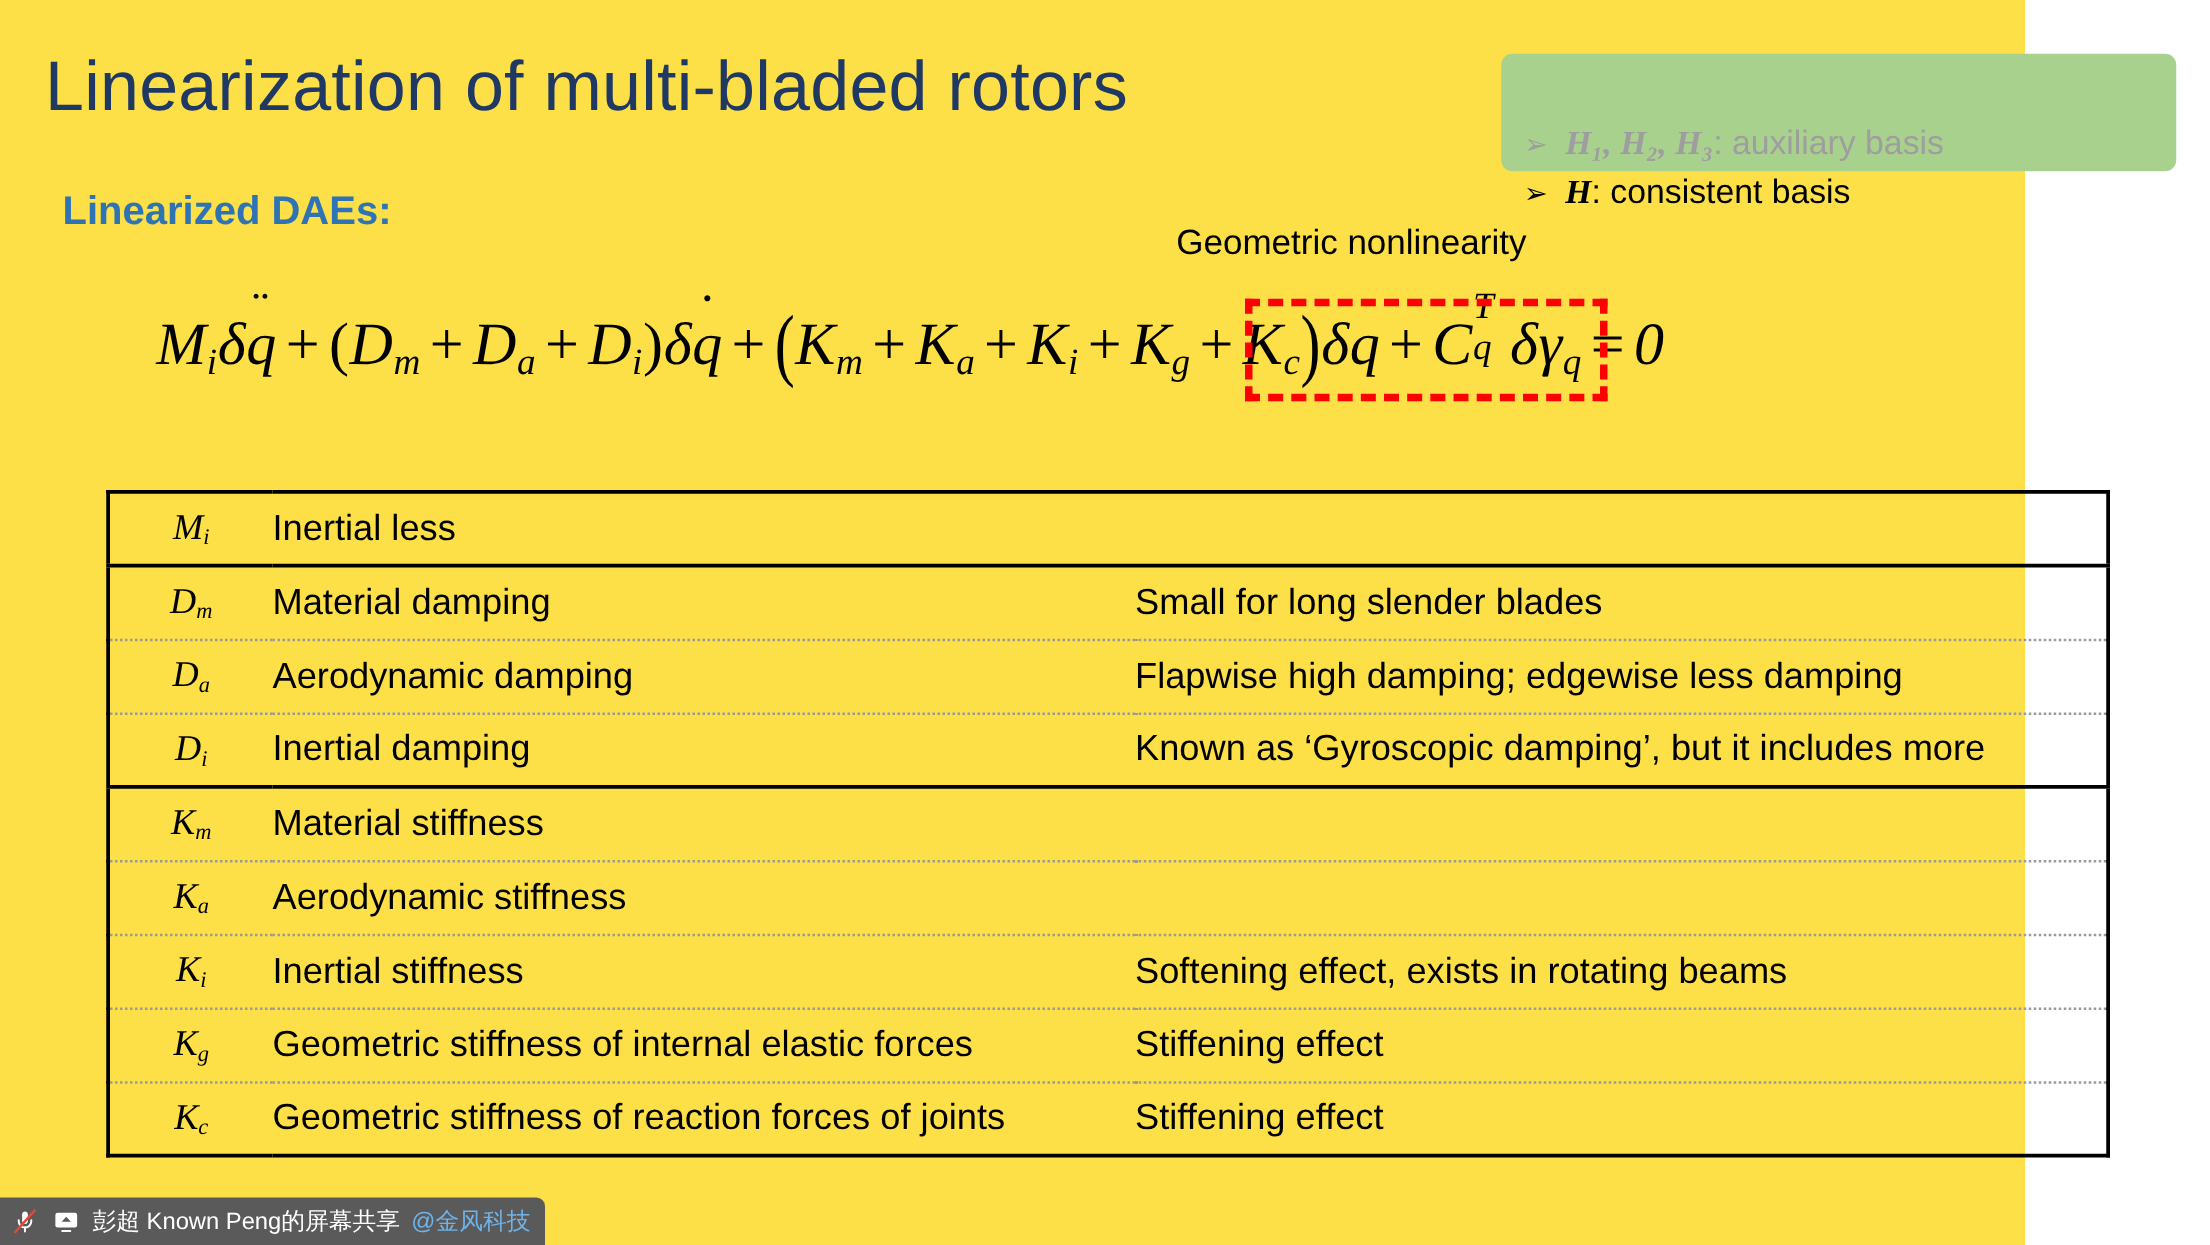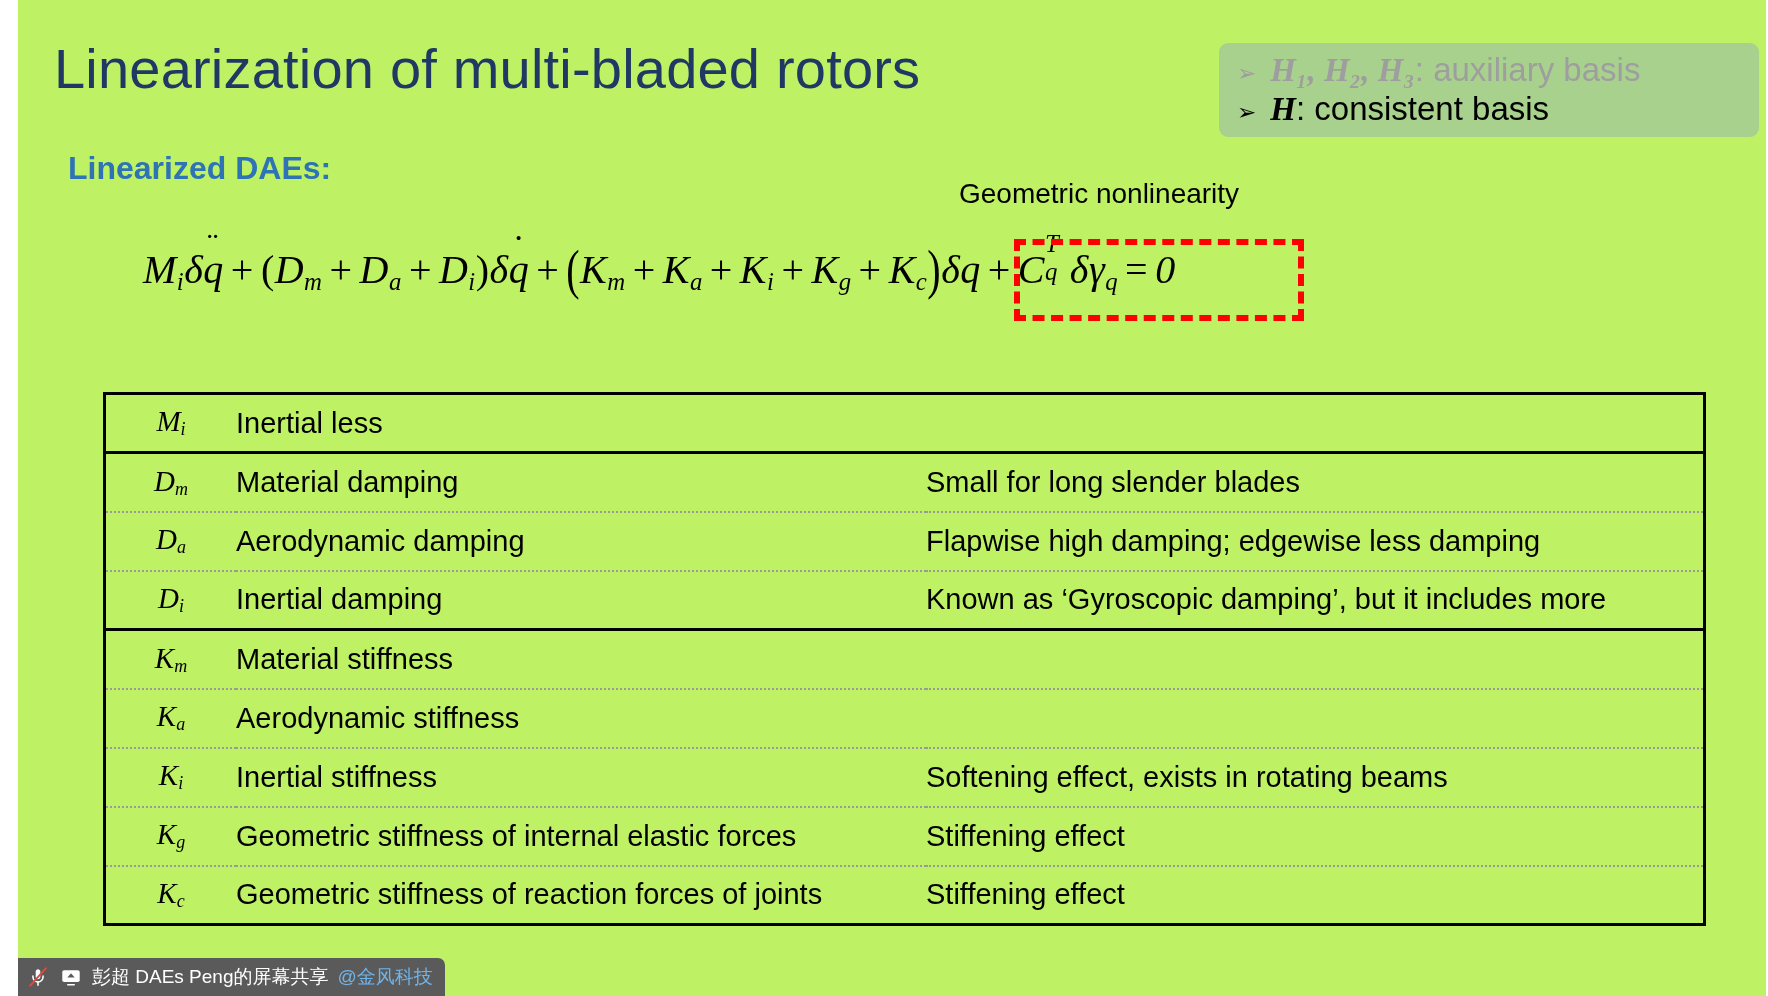--- a/index.html
+++ b/index.html
@@ -18,10 +18,10 @@
   
   #slide {
     position: absolute;
-    left: 18px; top: 0;
-    width: 1748px;
+    left: 0; top: 0;
+    width: 1620px;
     height: 996px;
-    background: #bef264;
+    background: #fde047;
   }
 
   

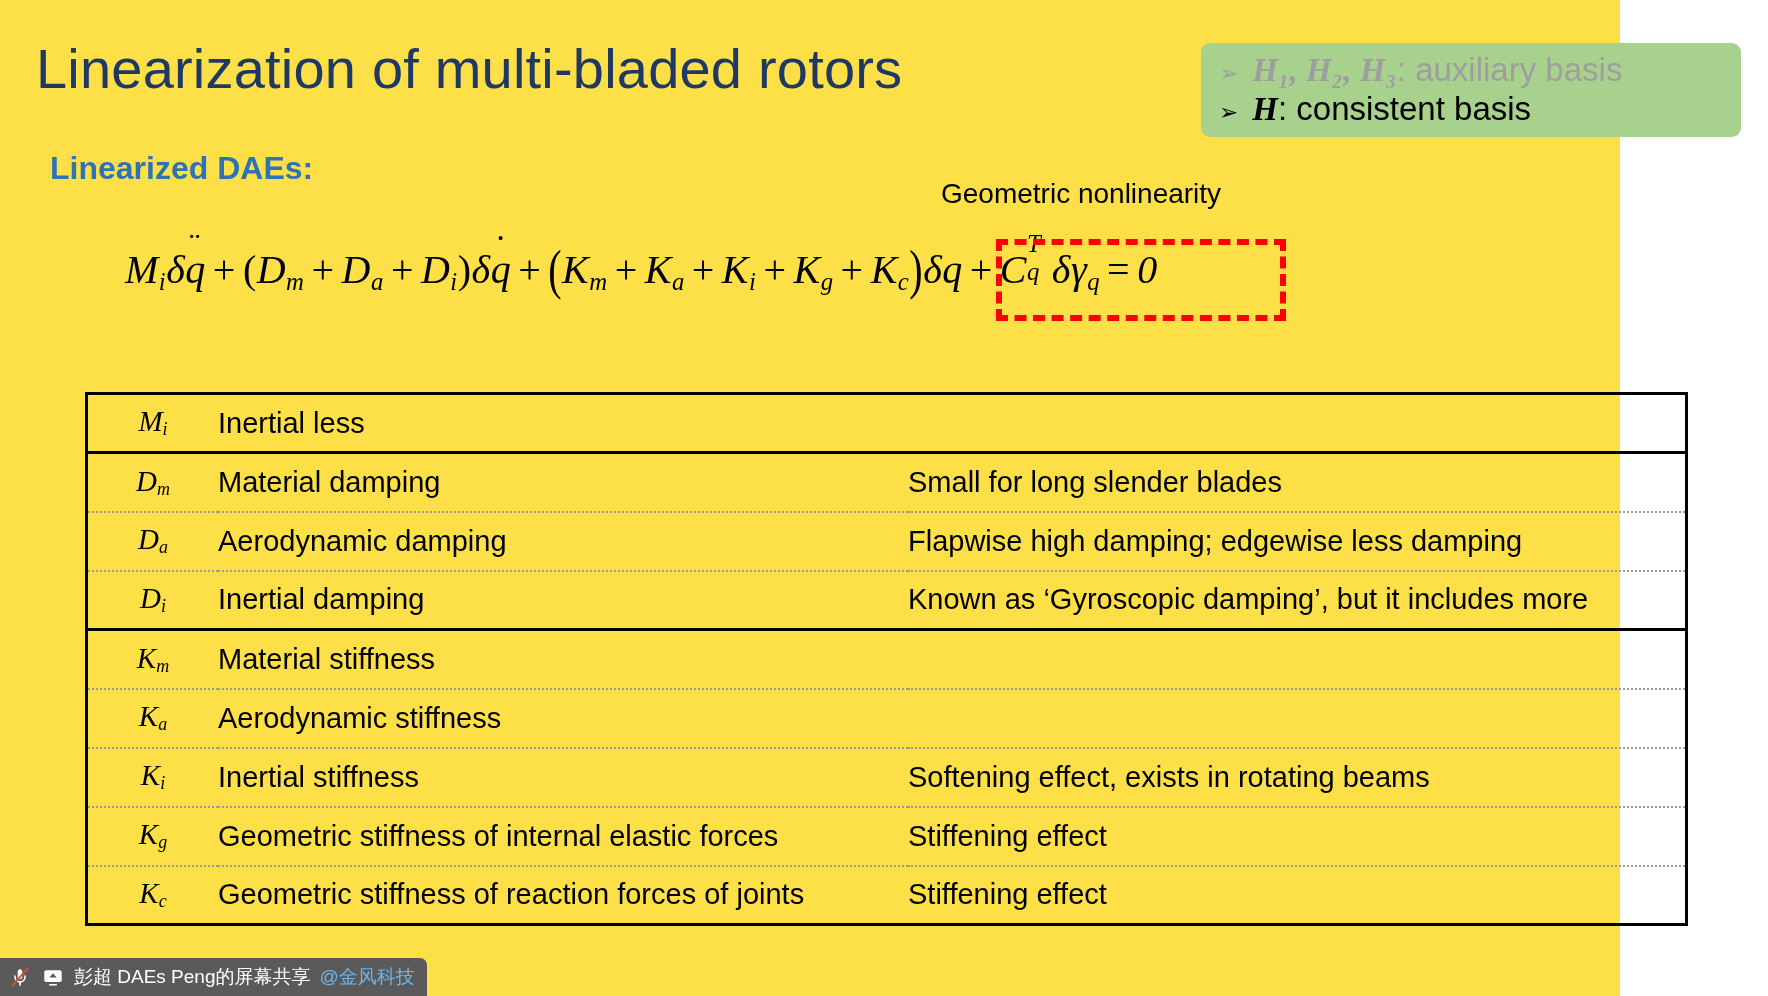--- a/index.html
+++ b/index.html
@@ -77,7 +77,8 @@
   .green-line.strong { color: #000000; }
   .green-line.strong .bullet-arrow { color: #000000; }
   .green-text {
-    font-size: 33px;
+    font-size: 27px;
+    margin-top: 48px;
   }
   .mathbold {
     font-family: "Liberation Serif", serif;

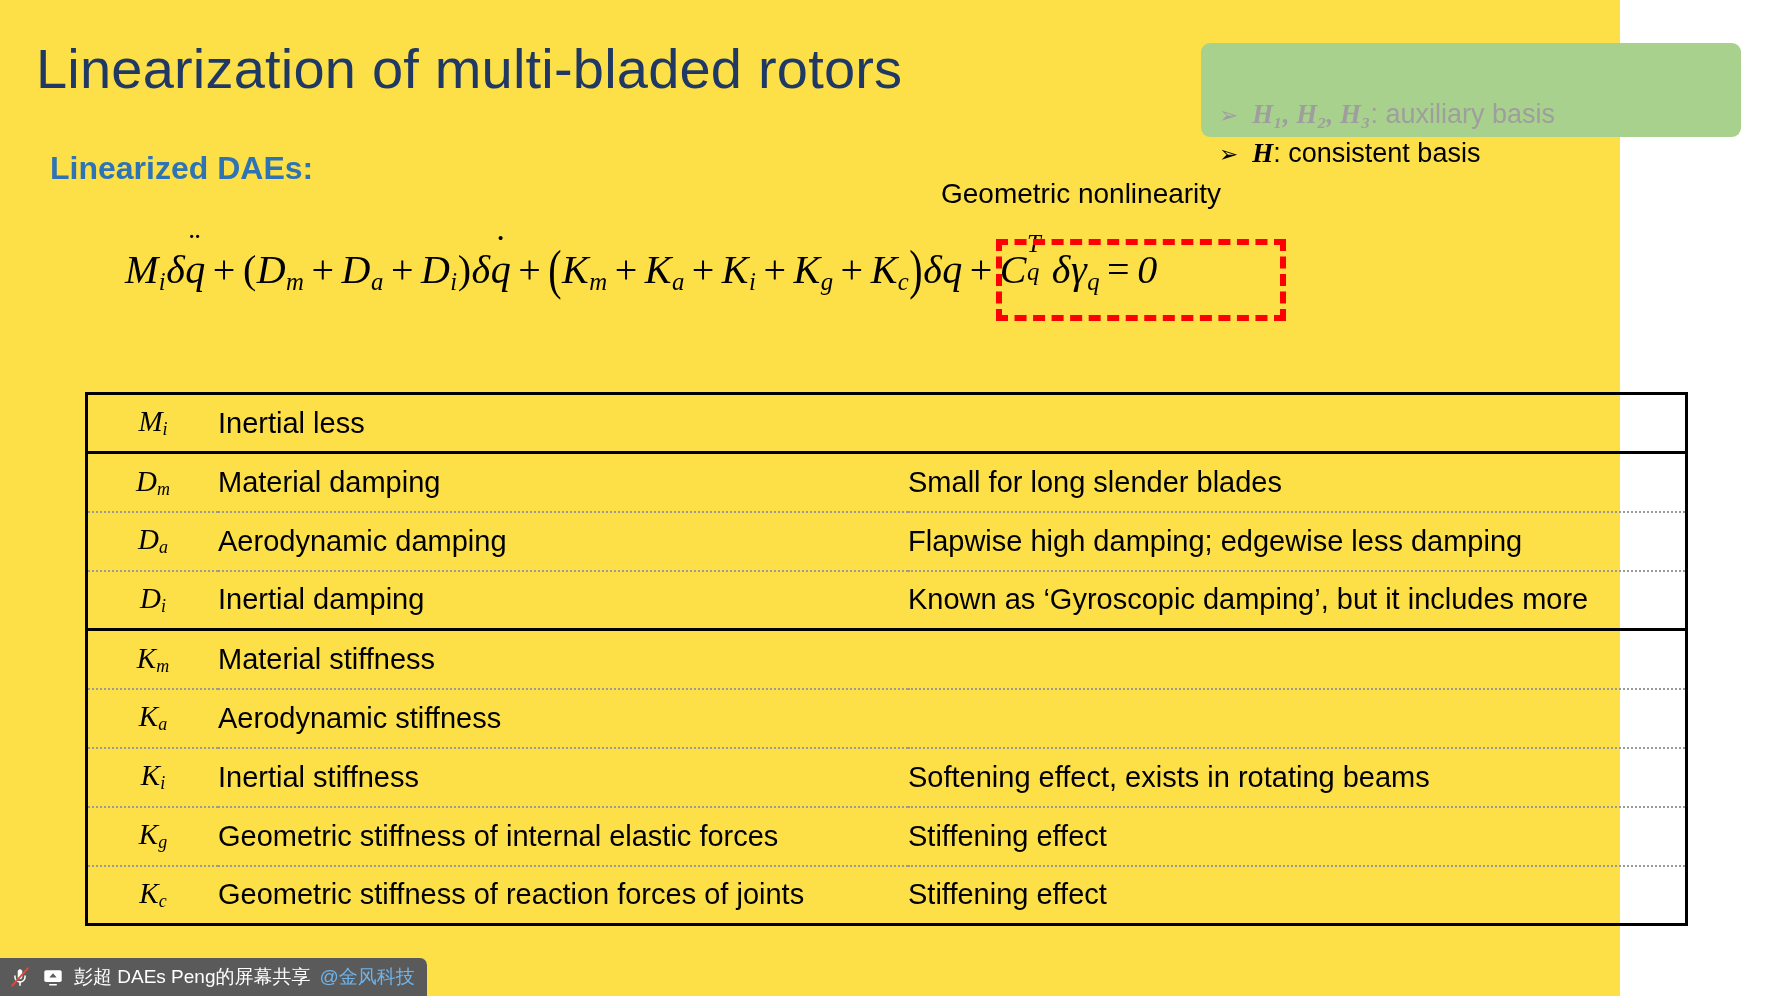--- a/index.html
+++ b/index.html
@@ -102,7 +102,7 @@
     left: 125px;
     top: 243px;
     font-family: "Liberation Serif", serif;
-    font-size: 40px;
+    font-size: 48px;
     color: #000000;
     white-space: nowrap;
     letter-spacing: 0.5px;

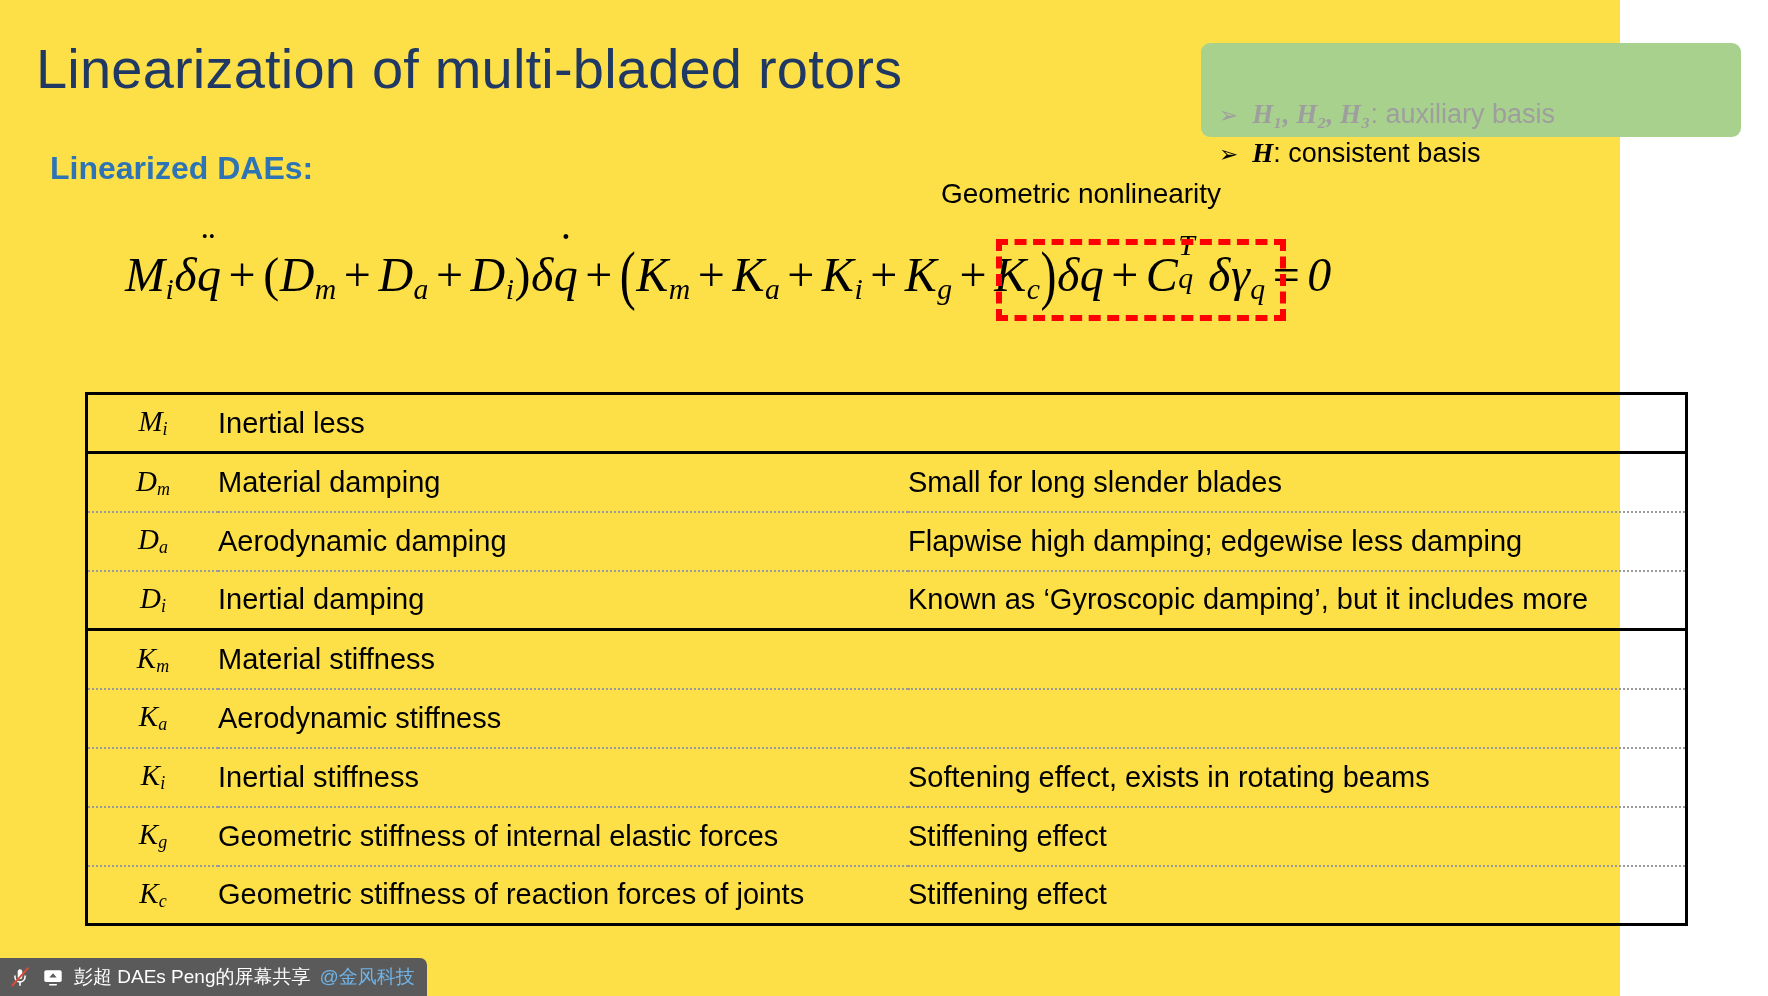--- a/index.html
+++ b/index.html
@@ -348,7 +348,7 @@
         <path d="M8.5 20.5h7" stroke="#ffffff" stroke-width="1.8" stroke-linecap="round"></path>
       </svg>
     </span>
-    <span id="share-title">彭超 DAEs Peng的屏幕共享</span>
+    <span id="share-title">彭超 Known Peng的屏幕共享</span>
     <span id="share-org">@金风科技</span>
   </div>
 

